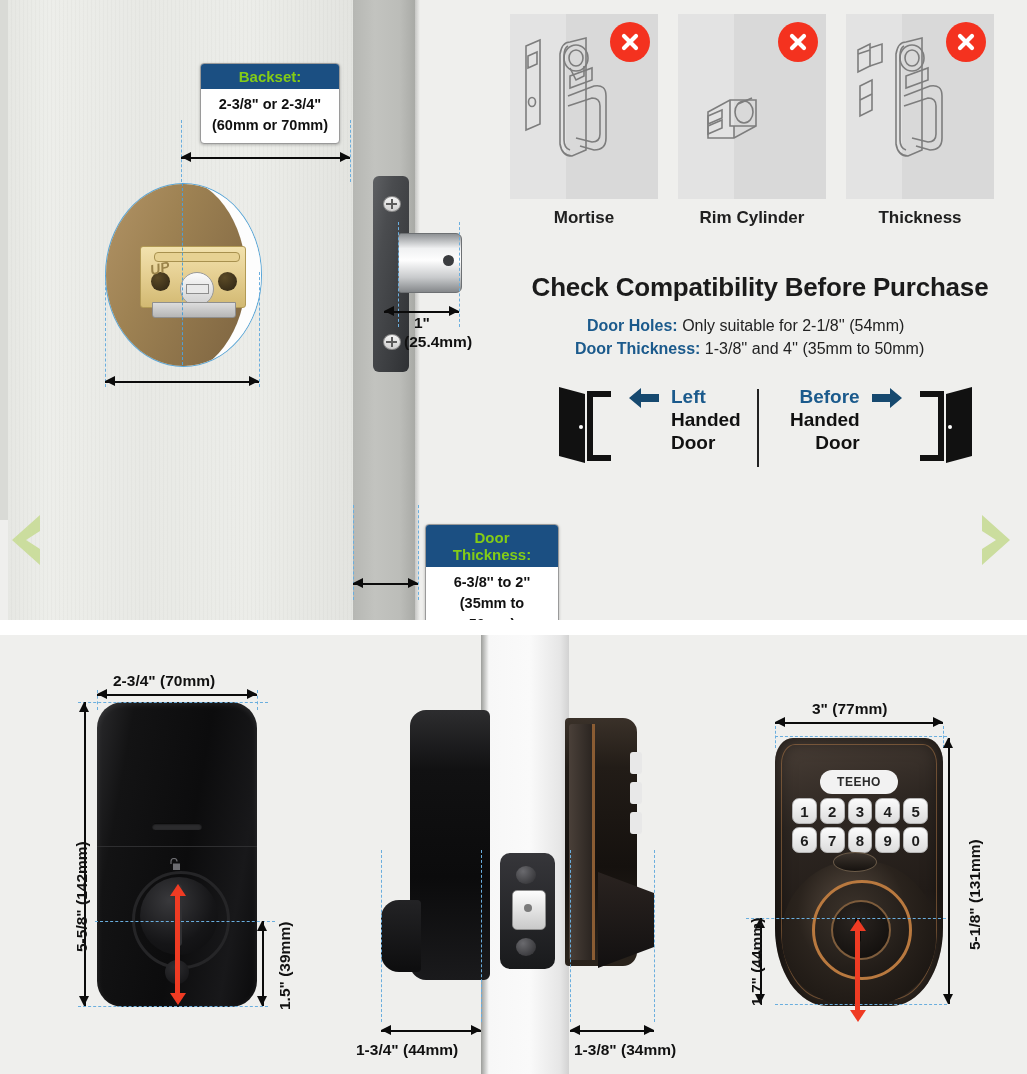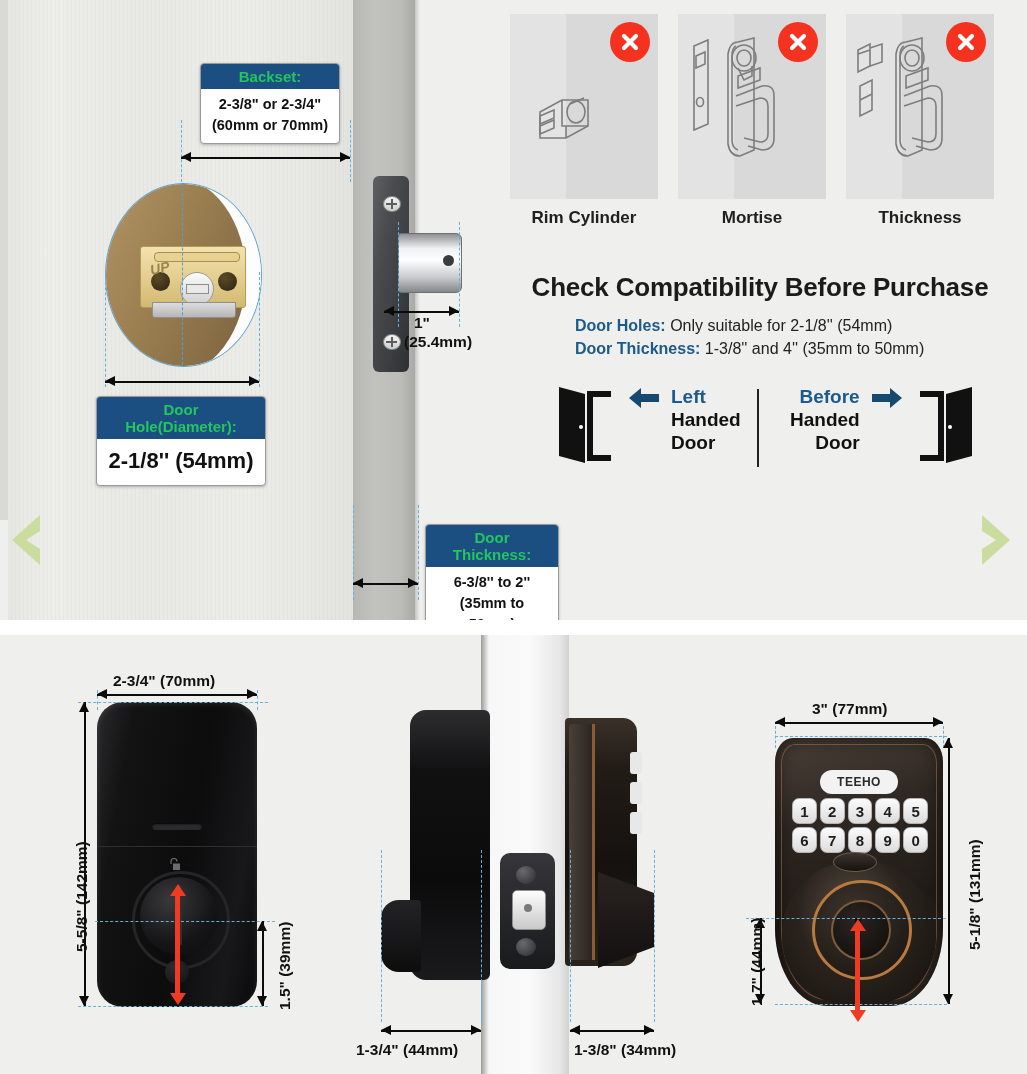--- a/index.html
+++ b/index.html
@@ -53,7 +53,7 @@
   
   .callout{position:absolute;background:#fff;border:1px solid #9a9a9a;border-radius:4px;
       box-shadow:0 1px 3px rgba(0,0,0,.25);overflow:hidden;}
-  .callout-hd{background:#1b4f82;color:#22c55e;font-weight:bold;text-align:center;padding:4px 10px;font-size:15px;}
+  .callout-hd{background:#1b4f82;color:#84cc16;font-weight:bold;text-align:center;padding:4px 10px;font-size:15px;}
   .callout-bd{padding:5px 9px 7px;text-align:center;color:#111;font-size:14.5px;font-weight:bold;line-height:1.45;}
   .callout-bd.big{font-size:22px;padding:6px 10px 8px;}
 

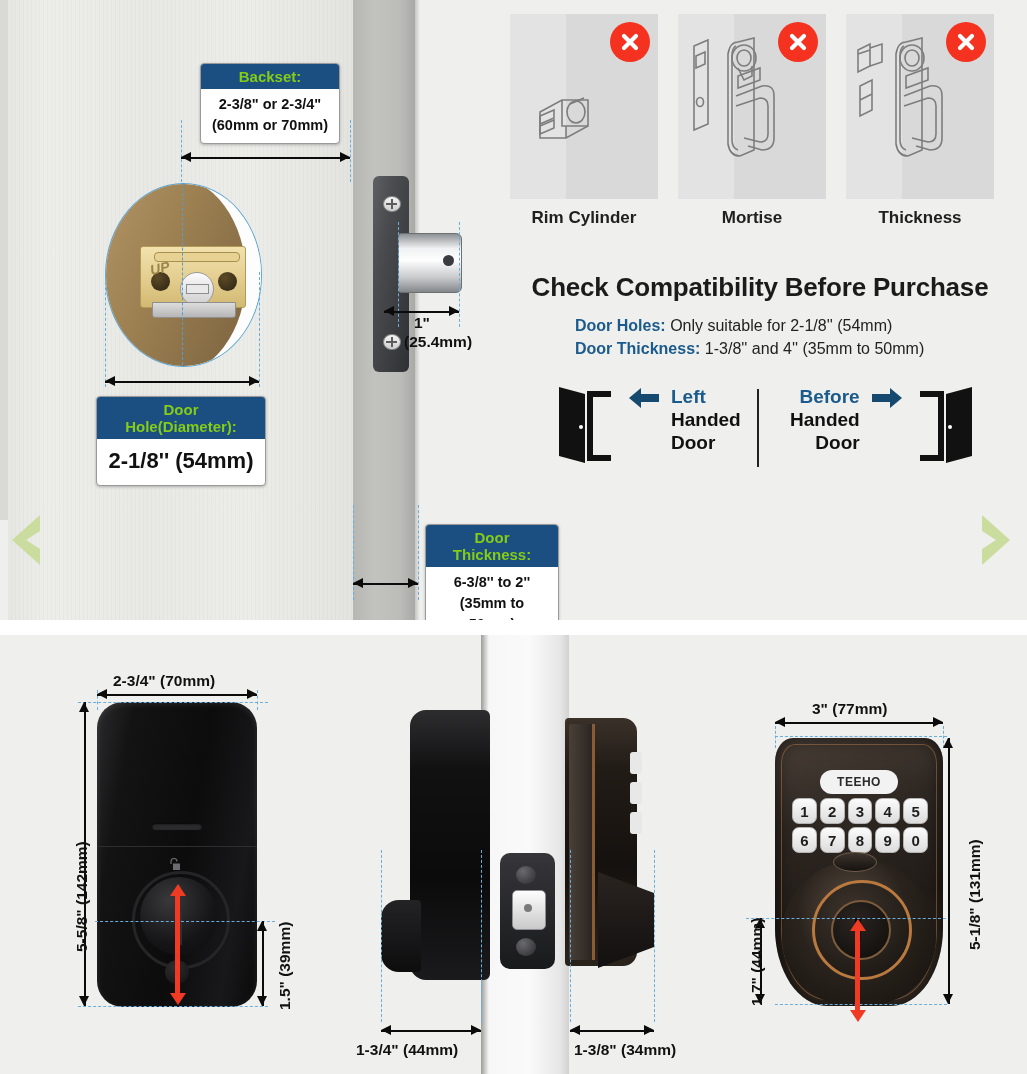--- a/index.html
+++ b/index.html
@@ -279,29 +279,6 @@
           <div class="lock-thumb-left"></div>
           <svg class="lockart" viewBox="0 0 148 185">
             <g fill="none" stroke="#7d7d7d" stroke-width="1.6">
-              <path d="M30 98 L52 86 L78 86 L78 112 L56 124 L30 124 Z"></path>
-              <path d="M52 86 L52 112 L78 112"></path>
-              <path d="M56 124 L56 112"></path>
-              <path d="M30 102 L44 96 L44 104 L30 110 Z"></path>
-              <path d="M30 112 L44 106 L44 114 L30 120 Z"></path>
-              <ellipse cx="66" cy="98" rx="9" ry="11"></ellipse>
-              <path d="M60 90 L74 84"></path>
-            </g>
-          </svg>
-          <div class="badge-x">
-            <svg width="22" height="22" viewBox="0 0 22 22">
-              <path d="M5 5 L17 17 M17 5 L5 17" stroke="#fff" stroke-width="4.2" stroke-linecap="round"></path>
-            </svg>
-          </div>
-        </div>
-        <div class="lock-caption">Rim Cylinder</div>
-      </div>
-
-      <div class="lock-card">
-        <div class="lock-thumb">
-          <div class="lock-thumb-left"></div>
-          <svg class="lockart" viewBox="0 0 148 185">
-            <g fill="none" stroke="#7d7d7d" stroke-width="1.6">
               <path d="M16 32 L30 26 L30 110 L16 116 Z"></path>
               <path d="M18 42 L27 38 L27 50 L18 54 Z"></path>
               <ellipse cx="22" cy="88" rx="3.5" ry="4.5"></ellipse>
@@ -322,6 +299,29 @@
           </div>
         </div>
         <div class="lock-caption">Mortise</div>
+      </div>
+
+      <div class="lock-card">
+        <div class="lock-thumb">
+          <div class="lock-thumb-left"></div>
+          <svg class="lockart" viewBox="0 0 148 185">
+            <g fill="none" stroke="#7d7d7d" stroke-width="1.6">
+              <path d="M30 98 L52 86 L78 86 L78 112 L56 124 L30 124 Z"></path>
+              <path d="M52 86 L52 112 L78 112"></path>
+              <path d="M56 124 L56 112"></path>
+              <path d="M30 102 L44 96 L44 104 L30 110 Z"></path>
+              <path d="M30 112 L44 106 L44 114 L30 120 Z"></path>
+              <ellipse cx="66" cy="98" rx="9" ry="11"></ellipse>
+              <path d="M60 90 L74 84"></path>
+            </g>
+          </svg>
+          <div class="badge-x">
+            <svg width="22" height="22" viewBox="0 0 22 22">
+              <path d="M5 5 L17 17 M17 5 L5 17" stroke="#fff" stroke-width="4.2" stroke-linecap="round"></path>
+            </svg>
+          </div>
+        </div>
+        <div class="lock-caption">Rim Cylinder</div>
       </div>
 
       <div class="lock-card">

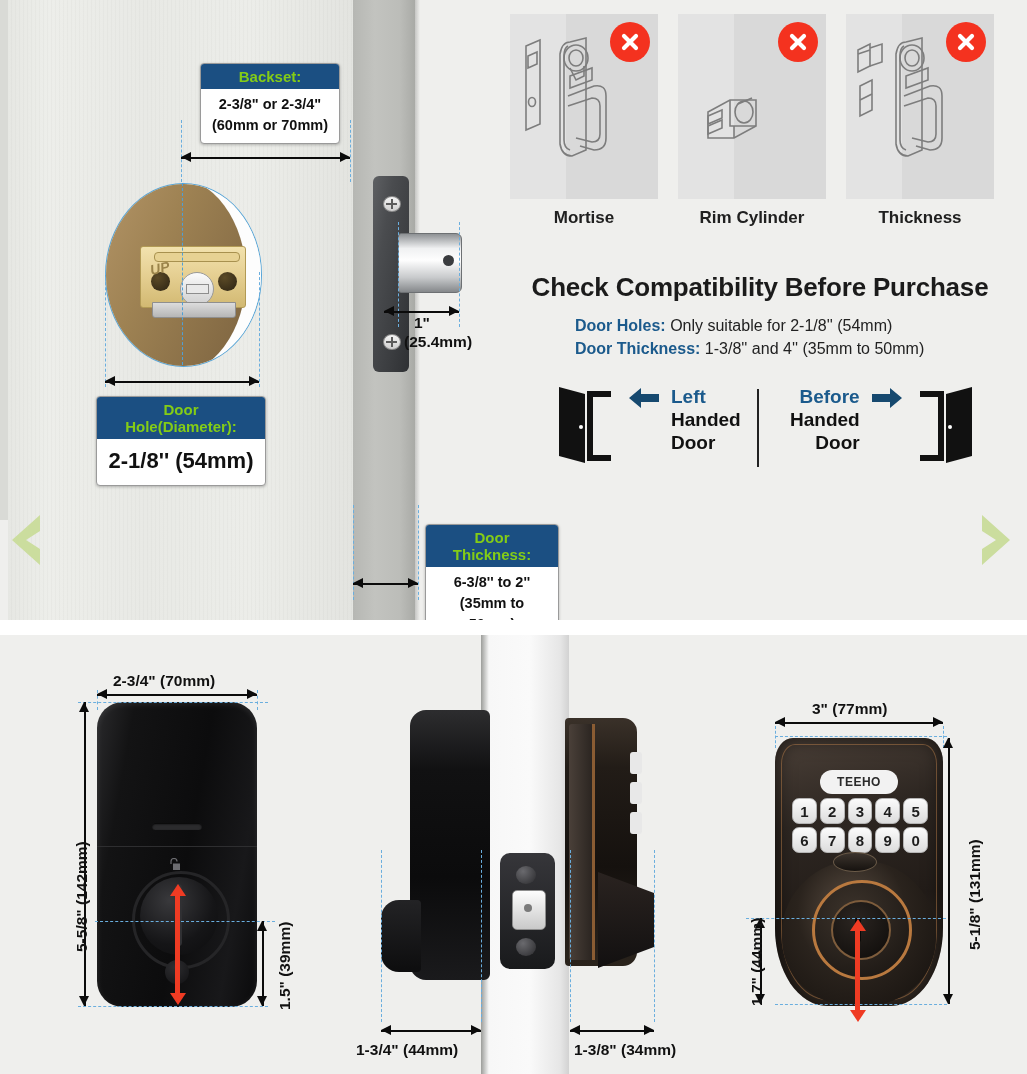--- a/index.html
+++ b/index.html
@@ -85,7 +85,7 @@
       font-size:26px;font-weight:bold;color:#1b1b1b;letter-spacing:-.2px;}
   .compat-line{position:absolute;left:70px;font-size:16px;color:#222;white-space:nowrap;}
   .compat-line b{color:#1b5a8c;}
-  #compat-l1{top:317px;}
+  #compat-l1{top:317px;margin-left:12px;}
   #compat-l2{top:340px;}
 
   

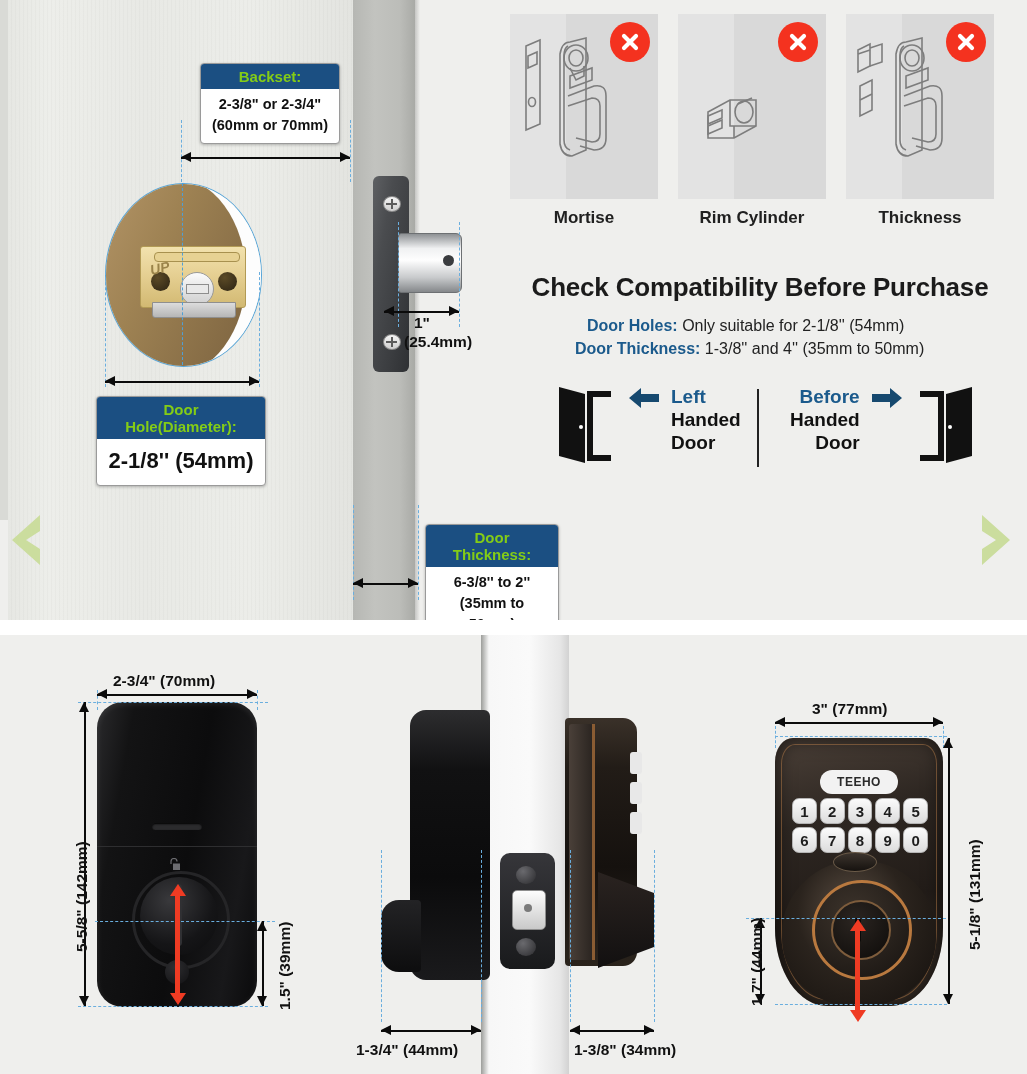--- a/index.html
+++ b/index.html
@@ -236,10 +236,6 @@
   <div class="aL" style="left:105px;top:375.5px;"></div>
   <div class="aR" style="left:249px;top:375.5px;"></div>
 
-  <div class="callout" style="left:96px;top:396px;width:168px;">
-    <div class="callout-hd">Door Hole(Diameter):</div>
-    <div class="callout-bd big">2-1/8'' (54mm)</div>
-  </div>
 
   <div id="faceplate">
     <div class="screw" style="top:20px;"></div>

